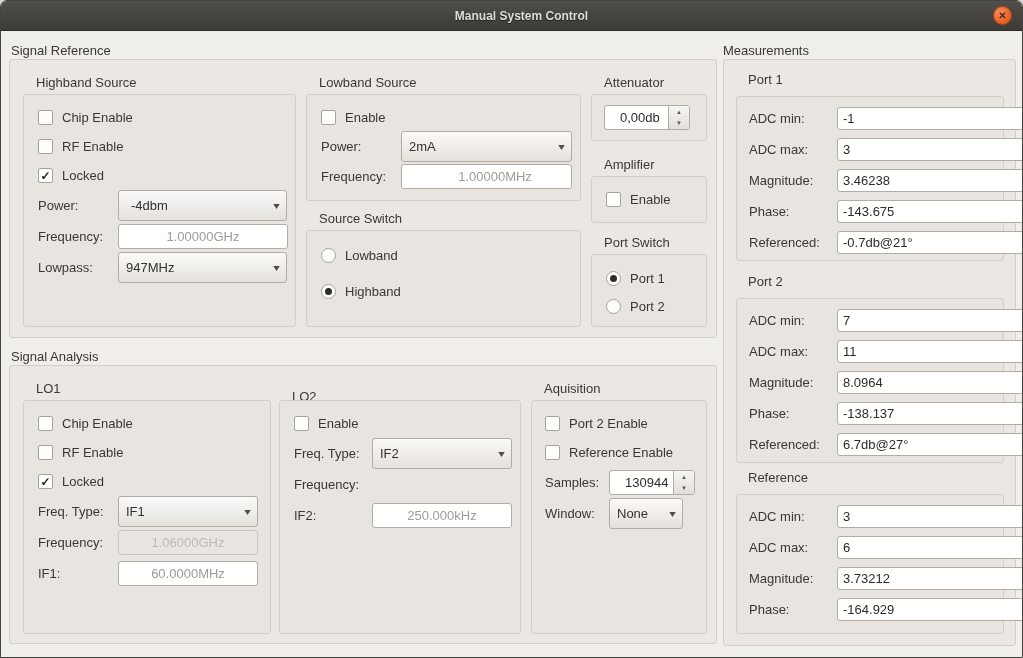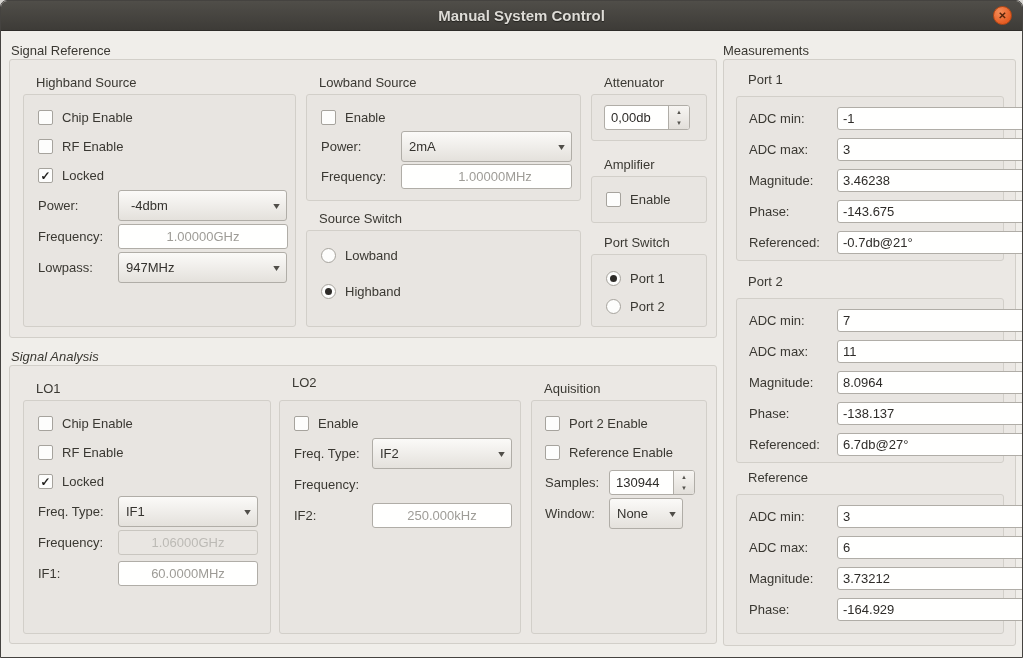--- a/index.html
+++ b/index.html
@@ -15,7 +15,7 @@
     border-bottom:1px solid #2e2c29;box-sizing:border-box;
     display:flex;align-items:center;justify-content:center;
   }
-  .tb-title{font-weight:bold;font-size:15px;color:#dedcd7;text-shadow:0 1px 1px #22211e;margin-left:20px;}
+  .tb-title{font-weight:bold;font-size:12px;color:#dedcd7;text-shadow:0 1px 1px #22211e;margin-left:20px;}
   .close-btn{
     position:absolute;right:10px;top:5px;width:19px;height:19px;border-radius:50%;
     background:radial-gradient(circle at 35% 30%,#f58e5a,#e65d24 70%);

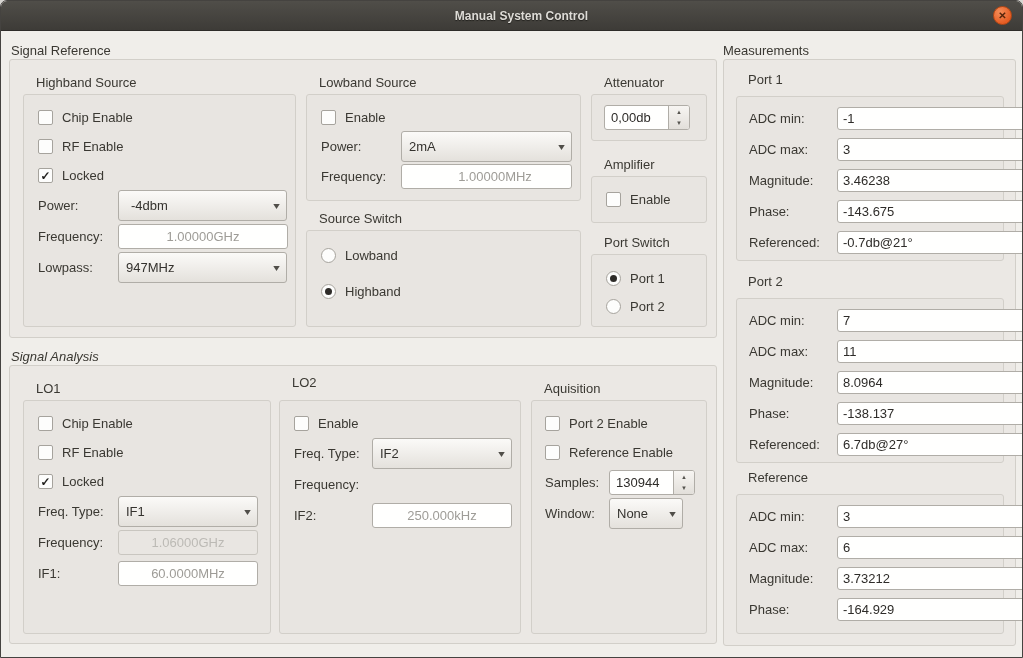--- a/index.html
+++ b/index.html
@@ -54,7 +54,7 @@
   input.meas{height:23px;}
   .spin{height:25px;box-sizing:border-box;display:flex;border:1px solid #b0ada7;border-radius:3px;
     background:#fffffe;overflow:hidden;}
-  .spin-val{flex:1;display:flex;align-items:center;padding-left:6px;color:#2e2c29;border-radius:11px;}
+  .spin-val{flex:1;display:flex;align-items:center;padding-left:15px;color:#2e2c29;border-radius:11px;}
   .spin-btns{width:20px;flex:none;border-left:1px solid #b0ada7;
     background:linear-gradient(#f7f5f2,#e2dfda);display:flex;flex-direction:column;}
   .spin-btns .sb{flex:1;display:flex;align-items:center;justify-content:center;

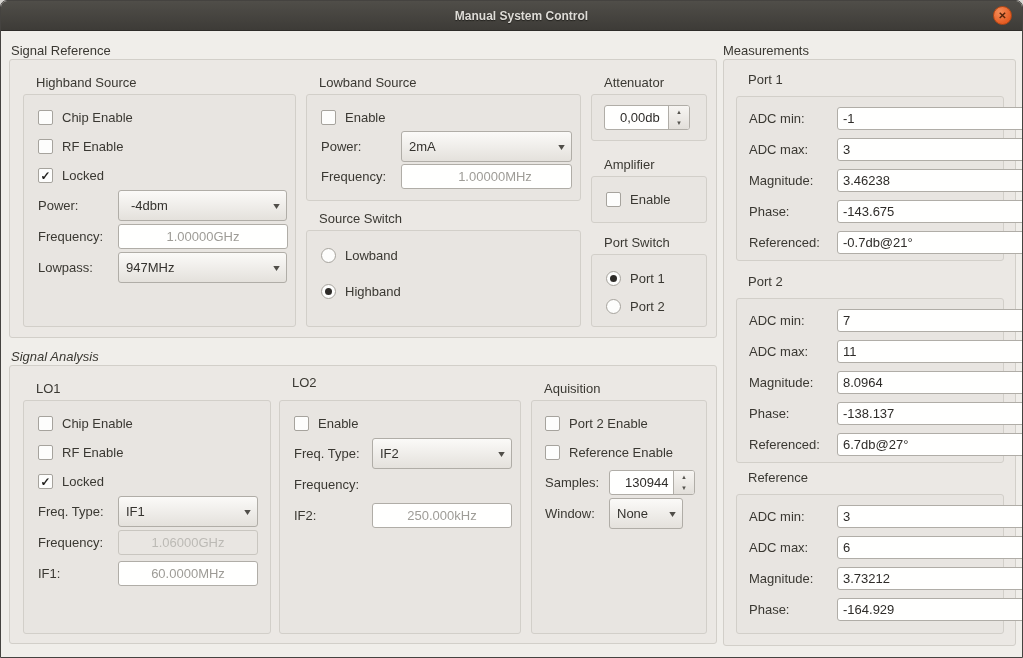--- a/index.html
+++ b/index.html
@@ -189,7 +189,7 @@
     </div>
   </div>
 
-  <div class="glabel" style="left:10px;top:348px;font-style:italic;">Signal Analysis</div>
+  <div class="glabel" style="left:10px;top:348px;">Signal Analysis</div>
   <div class="gframe outer" style="left:8px;top:364px;width:708px;height:279px;"></div>
 
   <div class="glabel" style="left:35px;top:380px;">LO1</div>

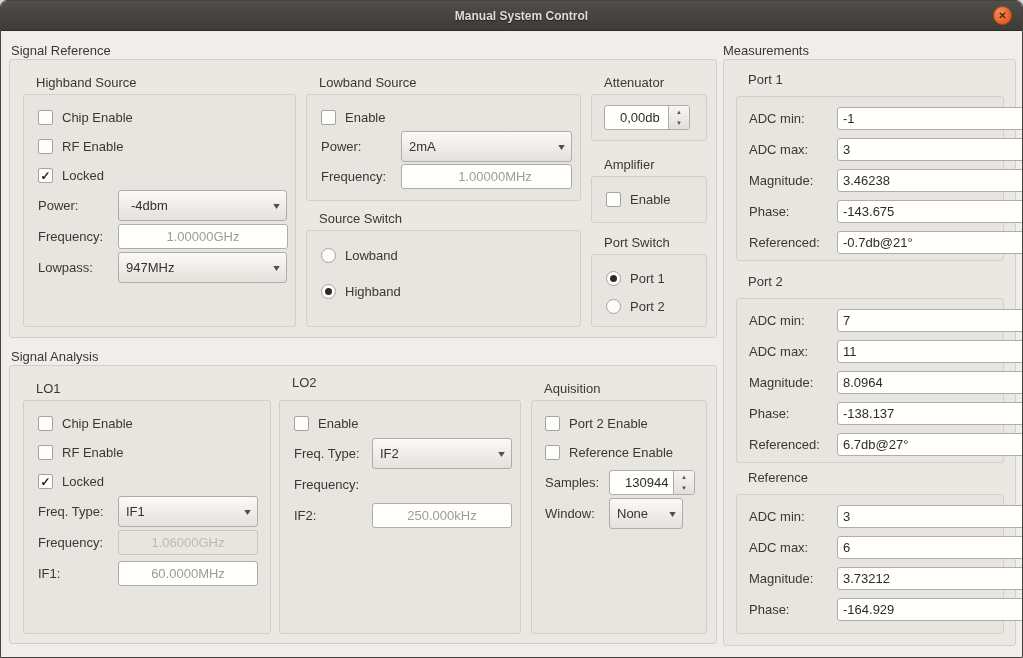--- a/index.html
+++ b/index.html
@@ -227,7 +227,7 @@
     </div>
   </div>
 
-  <div class="glabel" style="left:291px;top:374px;">LO2</div>
+  <div class="glabel" style="left:291px;top:388px;">LO2</div>
   <div class="gframe inner" style="left:278px;top:399px;width:242px;height:234px;">
     <div class="pad">
       <div class="row">

